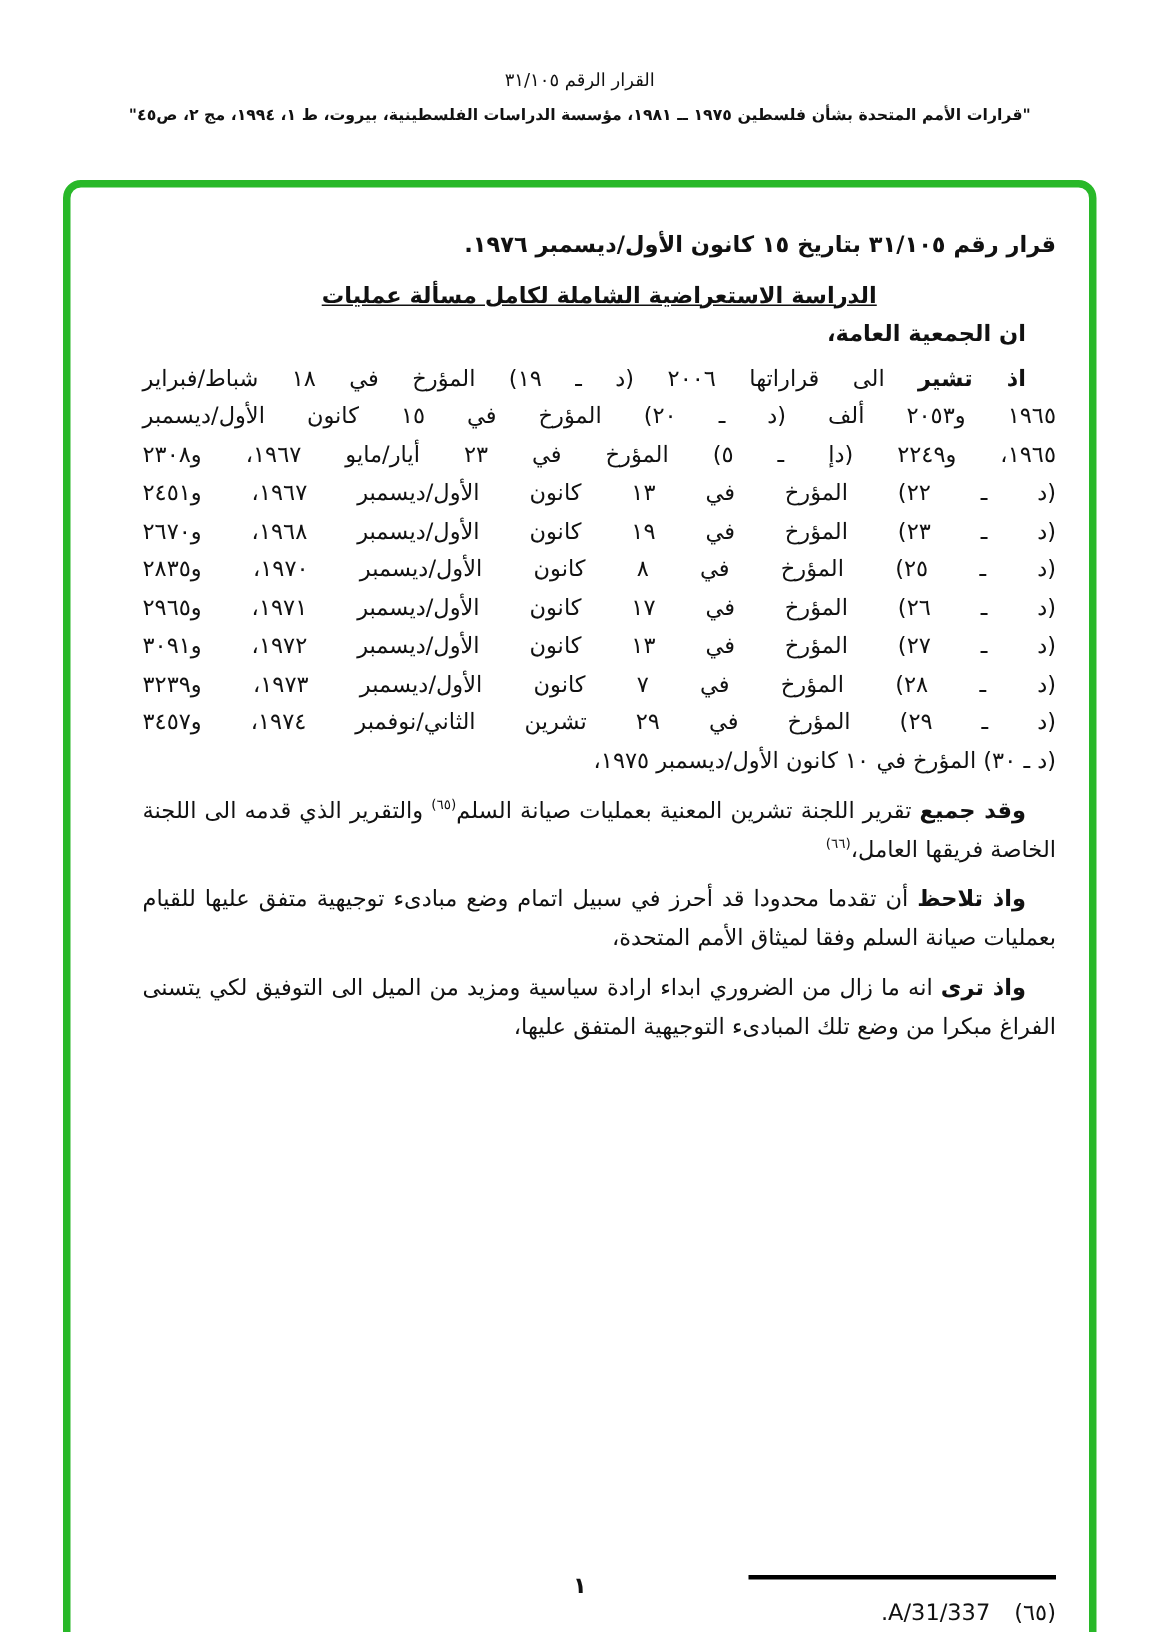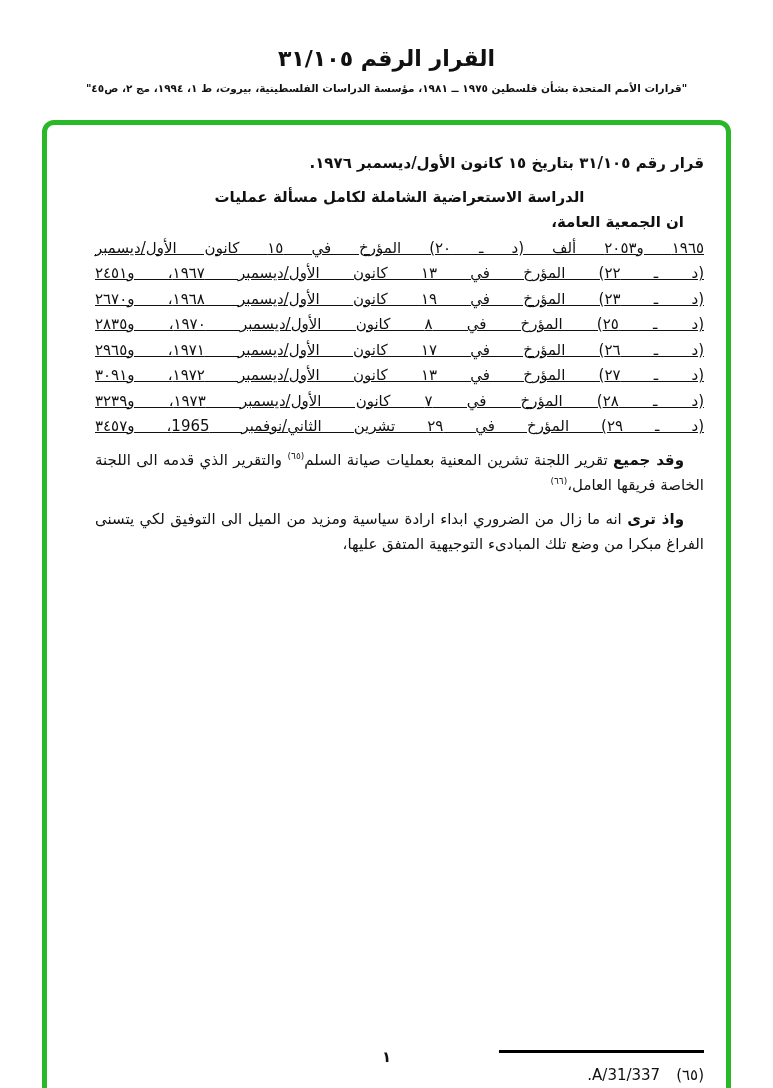--- a/index.html
+++ b/index.html
@@ -11,7 +11,7 @@
     overflow:hidden;
   }
   .header { text-align:center; padding-top:46px; direction:rtl; }
-  .header-title { font-size:22px; font-weight:bold; letter-spacing:.2px; }
+  .header-title { font-size:12px; font-weight:normal; letter-spacing:.2px; }
   .header-source { font-size:10.5px; font-weight:bold; margin-top:11px; direction:rtl; }
 
   .doc-box {

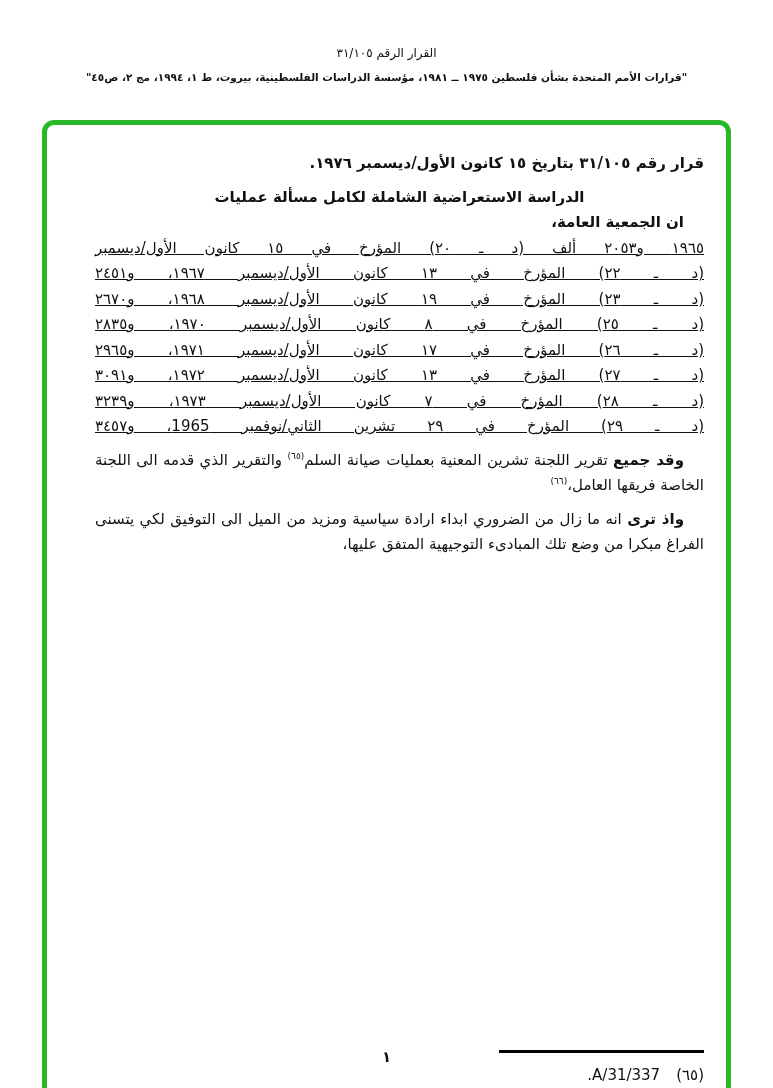--- a/index.html
+++ b/index.html
@@ -27,7 +27,7 @@
   .doc-body { direction:rtl; }
   .block { font-size:15px; line-height:1.7; text-justify:inter-word; }
   .title      { font-weight:bold; text-align:right; margin-bottom:8px; }
-  .subtitle   { font-weight:bold; text-align:center; }
+  .subtitle   { font-weight:bold; text-align:center;text-decoration:underline; }
   .opening    { font-weight:bold; text-align:right; text-indent:20px; margin-top:0; }
   .line-first { text-align:justify; text-align-last:justify; text-indent:20px; margin-top:4px; }
   .line       { text-align:justify; text-align-last:justify;text-decoration:underline; }

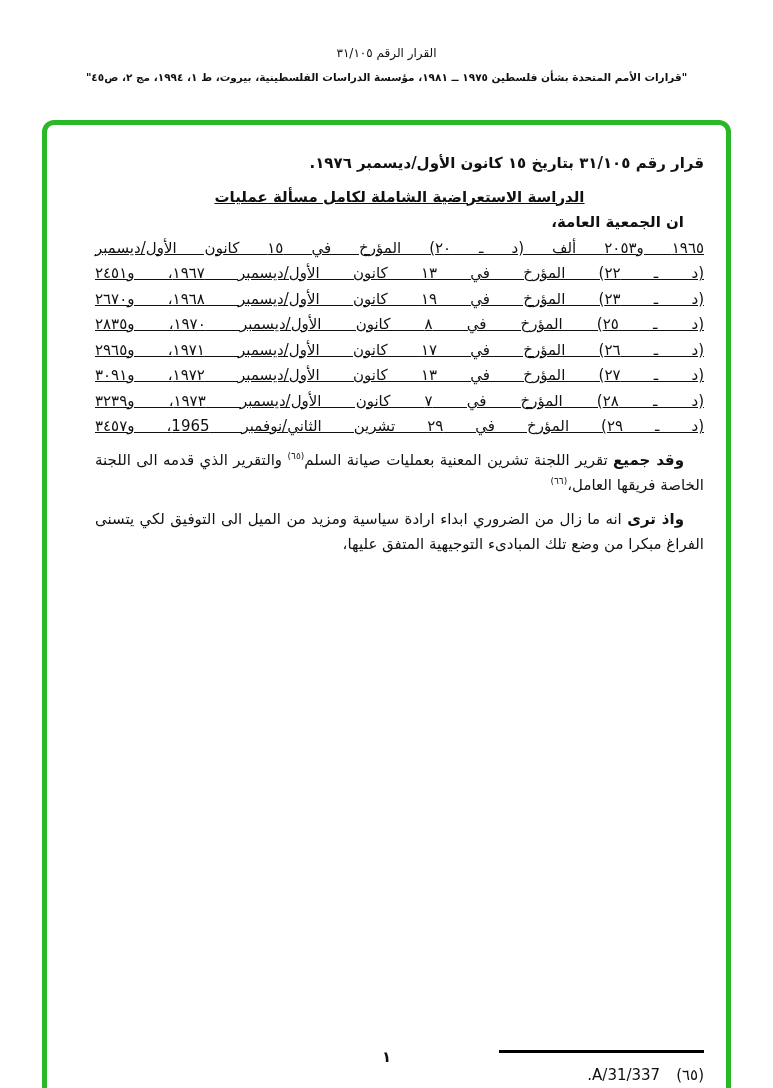--- a/index.html
+++ b/index.html
@@ -61,6 +61,7 @@
         <div class="block title"><b>قرار رقم ٣١/١٠٥ بتاريخ ١٥ كانون الأول/ديسمبر ١٩٧٦.</b></div>
         <div class="block subtitle"><b>الدراسة الاستعراضية الشاملة لكامل مسألة عمليات</b></div>
         <div class="block opening"><b>ان الجمعية العامة،</b></div>
+        <div class="block line-first"><b>اذ تشير</b><span> الى قراراتها ٢٠٠٦ (د ـ ١٩) المؤرخ في ١٨ شباط/فبراير</span></div>
         <div class="block line"><span>١٩٦٥ و٢٠٥٣ ألف (د ـ ٢٠) المؤرخ في ١٥ كانون الأول/ديسمبر</span></div>
         <div class="block line"><span>(د ـ ٢٢) المؤرخ في ١٣ كانون الأول/ديسمبر ١٩٦٧، و٢٤٥١</span></div>
         <div class="block line"><span>(د ـ ٢٣) المؤرخ في ١٩ كانون الأول/ديسمبر ١٩٦٨، و٢٦٧٠</span></div>

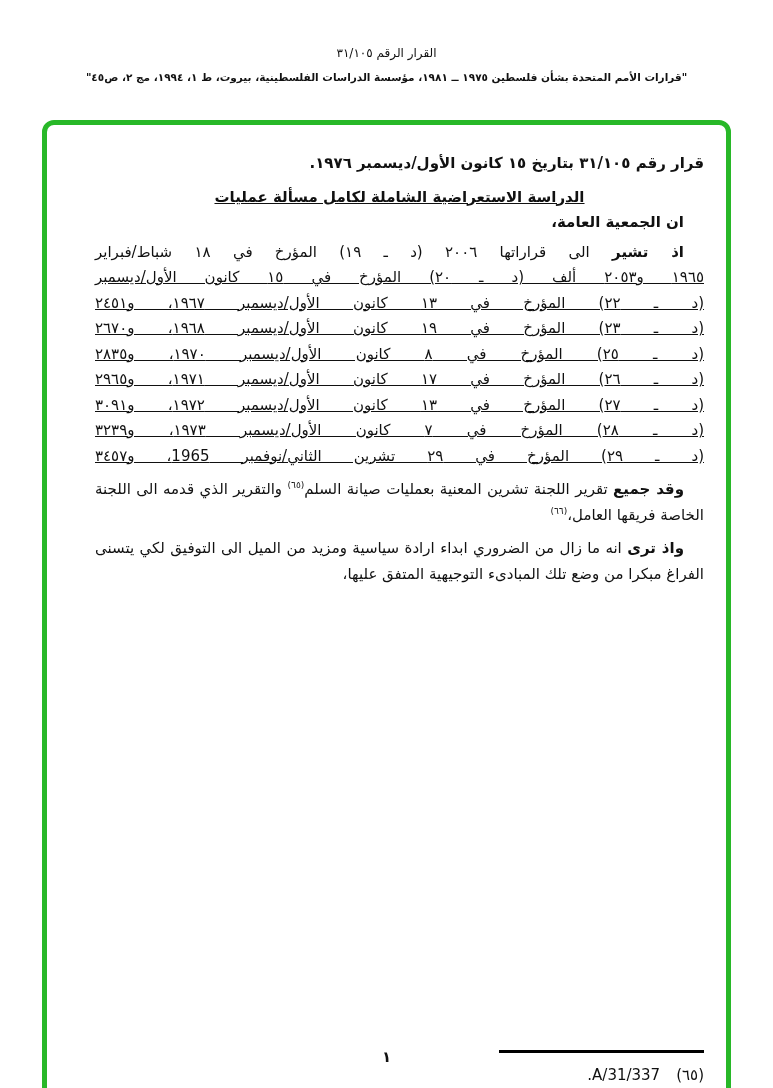--- a/index.html
+++ b/index.html
@@ -30,7 +30,7 @@
   .subtitle   { font-weight:bold; text-align:center;text-decoration:underline; }
   .opening    { font-weight:bold; text-align:right; text-indent:20px; margin-top:0; }
   .line-first { text-align:justify; text-align-last:justify; text-indent:20px; margin-top:4px; }
-  .line       { text-align:justify; text-align-last:justify;text-decoration:underline; }
+  .line       { text-align:justify; text-align-last:justify; }
   .line-last  { text-align:right; }
   .para       { text-align:justify; text-indent:20px; margin-top:8px; }
   .block b    { font-weight:bold; }

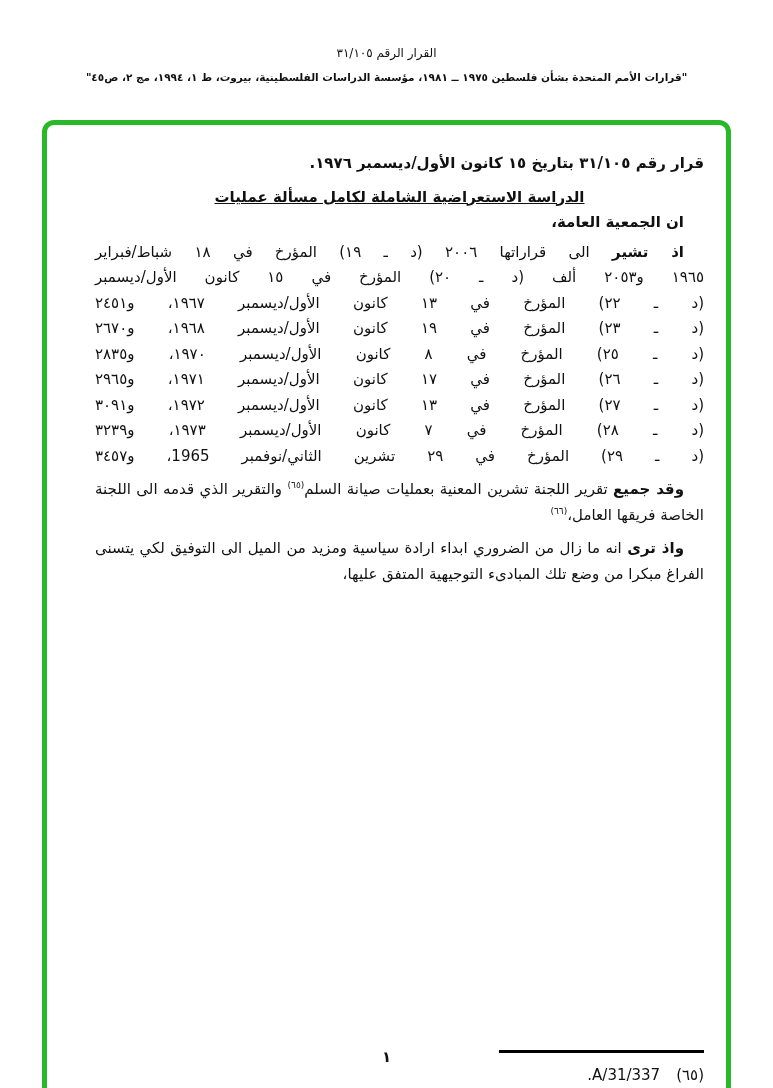--- a/index.html
+++ b/index.html
@@ -63,6 +63,7 @@
         <div class="block opening"><b>ان الجمعية العامة،</b></div>
         <div class="block line-first"><b>اذ تشير</b><span> الى قراراتها ٢٠٠٦ (د ـ ١٩) المؤرخ في ١٨ شباط/فبراير</span></div>
         <div class="block line"><span>١٩٦٥ و٢٠٥٣ ألف (د ـ ٢٠) المؤرخ في ١٥ كانون الأول/ديسمبر</span></div>
+        <div class="block line"><span>١٩٦٥، و٢٢٤٩ (دإ ـ ٥) المؤرخ في ٢٣ أيار/مايو ١٩٦٧، و٢٣٠٨</span></div>
         <div class="block line"><span>(د ـ ٢٢) المؤرخ في ١٣ كانون الأول/ديسمبر ١٩٦٧، و٢٤٥١</span></div>
         <div class="block line"><span>(د ـ ٢٣) المؤرخ في ١٩ كانون الأول/ديسمبر ١٩٦٨، و٢٦٧٠</span></div>
         <div class="block line"><span>(د ـ ٢٥) المؤرخ في ٨ كانون الأول/ديسمبر ١٩٧٠، و٢٨٣٥</span></div>

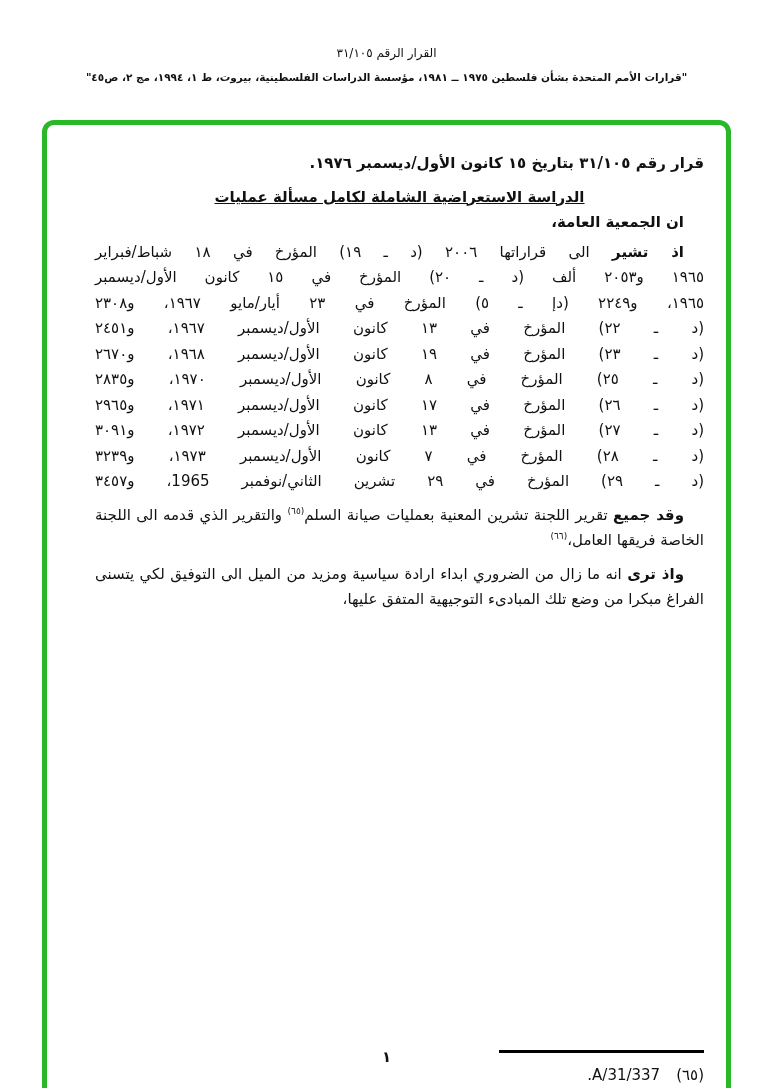--- a/index.html
+++ b/index.html
@@ -70,7 +70,7 @@
         <div class="block line"><span>(د ـ ٢٦) المؤرخ في ١٧ كانون الأول/ديسمبر ١٩٧١، و٢٩٦٥</span></div>
         <div class="block line"><span>(د ـ ٢٧) المؤرخ في ١٣ كانون الأول/ديسمبر ١٩٧٢، و٣٠٩١</span></div>
         <div class="block line"><span>(د ـ ٢٨) المؤرخ في ٧ كانون الأول/ديسمبر ١٩٧٣، و٣٢٣٩</span></div>
-        <div class="block line"><span>(د ـ ٢٩) المؤرخ في ٢٩ تشرين الثاني/نوفمبر 1965، و٣٤٥٧</span></div>
+        <div class="block line"><span>(د ـ ٢٩) المؤرخ في ٢٩ تشرين الثاني/نوفمبر ١٩٧٤، و٣٤٥٧</span></div>
         <div class="block para"><b>وقد جميع</b><span> تقرير اللجنة تشرين المعنية بعمليات صيانة السلم</span><sup>(٦٥)</sup><span> والتقرير الذي قدمه الى اللجنة الخاصة فريقها العامل،</span><sup>(٦٦)</sup></div>
         <div class="block para"><b>واذ ترى</b><span> انه ما زال من الضروري ابداء ارادة سياسية ومزيد من الميل الى التوفيق لكي يتسنى الفراغ مبكرا من وضع تلك المبادىء التوجيهية المتفق عليها،</span></div>
       </div>

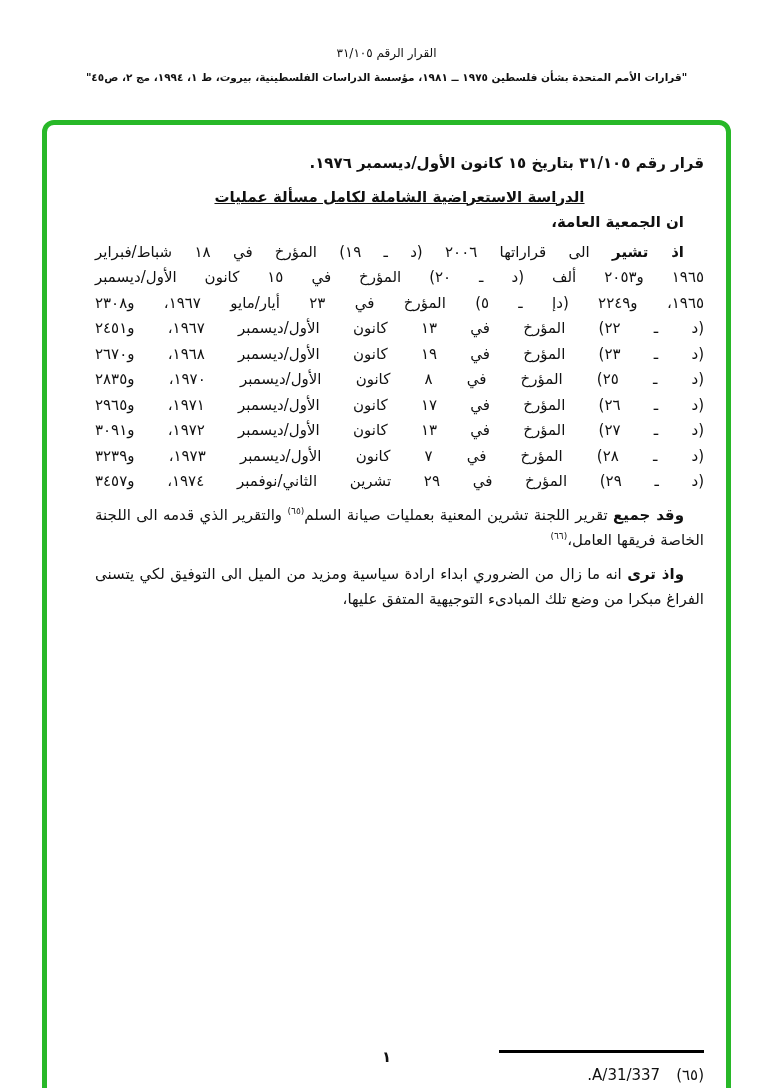--- a/index.html
+++ b/index.html
@@ -71,6 +71,7 @@
         <div class="block line"><span>(د ـ ٢٧) المؤرخ في ١٣ كانون الأول/ديسمبر ١٩٧٢، و٣٠٩١</span></div>
         <div class="block line"><span>(د ـ ٢٨) المؤرخ في ٧ كانون الأول/ديسمبر ١٩٧٣، و٣٢٣٩</span></div>
         <div class="block line"><span>(د ـ ٢٩) المؤرخ في ٢٩ تشرين الثاني/نوفمبر ١٩٧٤، و٣٤٥٧</span></div>
+        <div class="block line-last"><span>(د ـ ٣٠) المؤرخ في ١٠ كانون الأول/ديسمبر ١٩٧٥،</span></div>
         <div class="block para"><b>وقد جميع</b><span> تقرير اللجنة تشرين المعنية بعمليات صيانة السلم</span><sup>(٦٥)</sup><span> والتقرير الذي قدمه الى اللجنة الخاصة فريقها العامل،</span><sup>(٦٦)</sup></div>
         <div class="block para"><b>واذ ترى</b><span> انه ما زال من الضروري ابداء ارادة سياسية ومزيد من الميل الى التوفيق لكي يتسنى الفراغ مبكرا من وضع تلك المبادىء التوجيهية المتفق عليها،</span></div>
       </div>

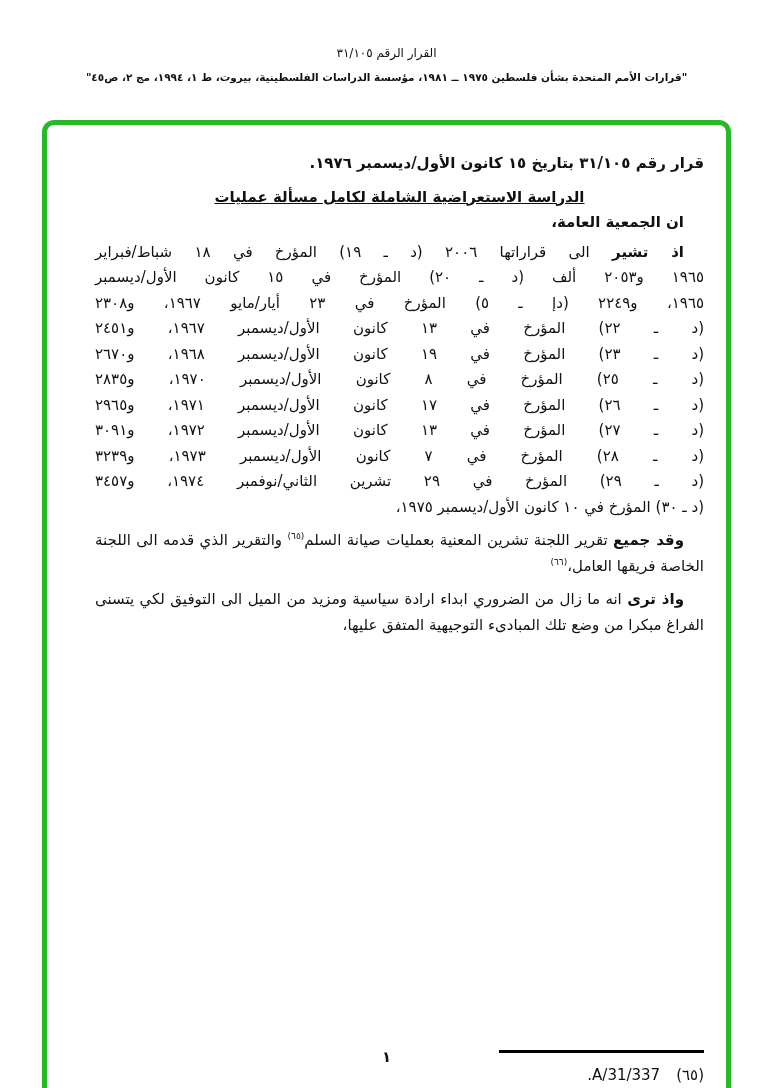--- a/index.html
+++ b/index.html
@@ -73,6 +73,7 @@
         <div class="block line"><span>(د ـ ٢٩) المؤرخ في ٢٩ تشرين الثاني/نوفمبر ١٩٧٤، و٣٤٥٧</span></div>
         <div class="block line-last"><span>(د ـ ٣٠) المؤرخ في ١٠ كانون الأول/ديسمبر ١٩٧٥،</span></div>
         <div class="block para"><b>وقد جميع</b><span> تقرير اللجنة تشرين المعنية بعمليات صيانة السلم</span><sup>(٦٥)</sup><span> والتقرير الذي قدمه الى اللجنة الخاصة فريقها العامل،</span><sup>(٦٦)</sup></div>
+        <div class="block para"><b>واذ تلاحظ</b><span> أن تقدما محدودا قد أحرز في سبيل اتمام وضع مبادىء توجيهية متفق عليها للقيام بعمليات صيانة السلم وفقا لميثاق الأمم المتحدة،</span></div>
         <div class="block para"><b>واذ ترى</b><span> انه ما زال من الضروري ابداء ارادة سياسية ومزيد من الميل الى التوفيق لكي يتسنى الفراغ مبكرا من وضع تلك المبادىء التوجيهية المتفق عليها،</span></div>
       </div>
 

